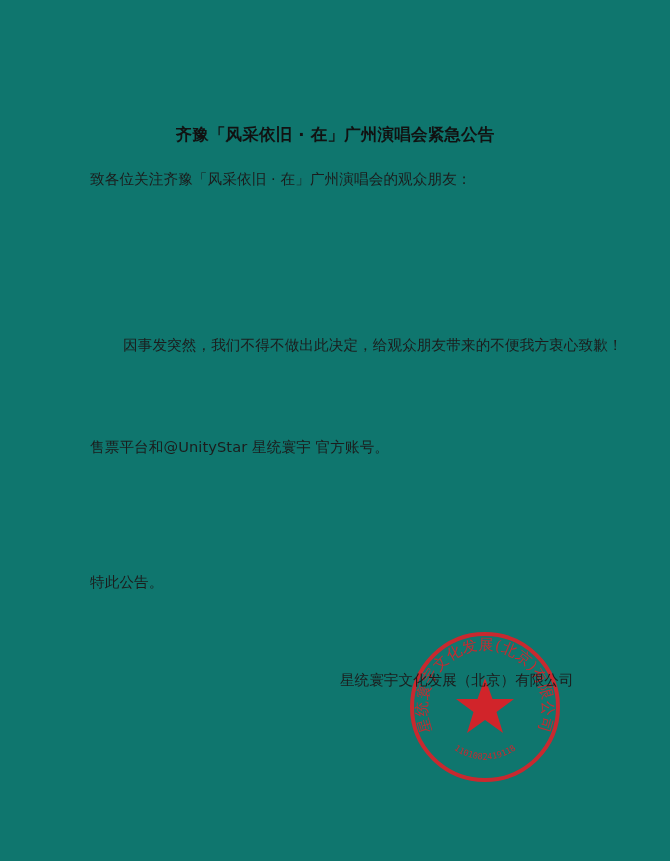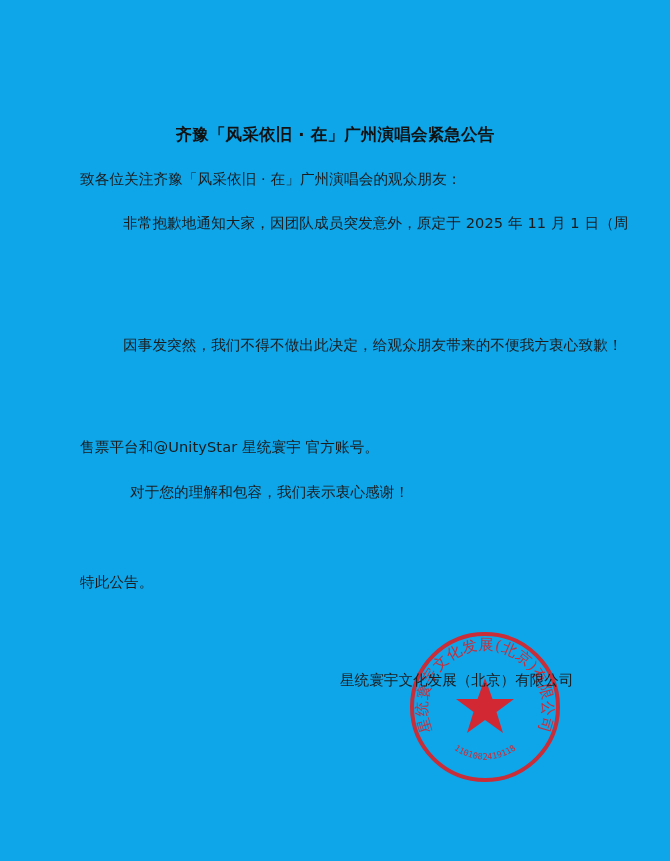--- a/index.html
+++ b/index.html
@@ -5,7 +5,7 @@
   html, body { margin: 0; padding: 0; background: #ffffff; }
   body { width: 670px; height: 861px; position: relative; overflow: hidden;
          font-family: "DejaVu Sans", "Liberation Sans", sans-serif; color: #1a1a1a; }
-  .page { position: absolute; left: 0; top: 0; width: 670px; height: 861px; background: #0ea5e9; }
+  .page { position: absolute; left: 0; top: 0; width: 670px; height: 861px; background: #0f766e; }
   .title { position: absolute; left: 0; width: 670px; top: 124px; text-align: center;
            font-size: 16.5px; font-weight: bold; letter-spacing: 0.2px; color: #111; }
   .line { position: absolute; left: 80px; width: 490px; font-size: 14.6px;

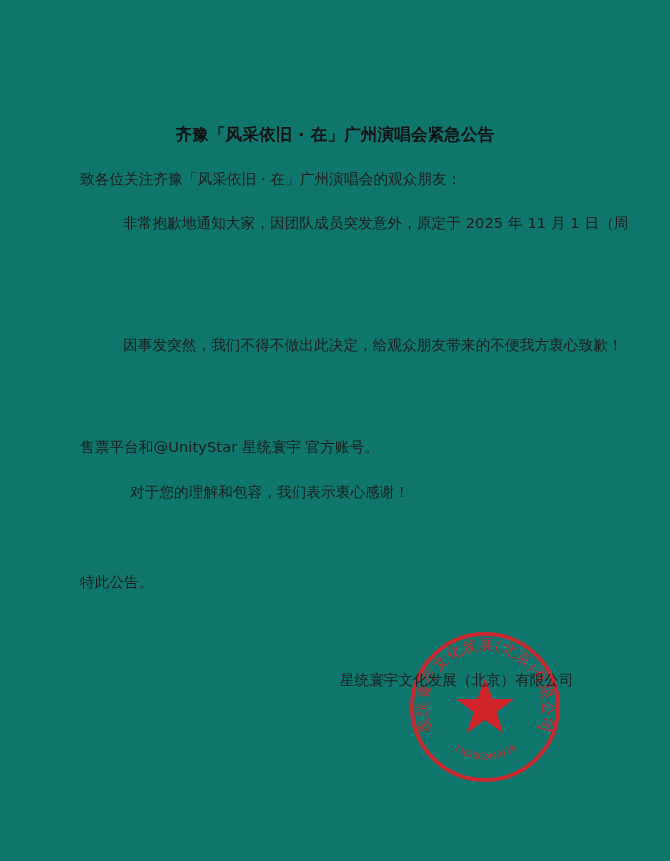--- a/index.html
+++ b/index.html
@@ -8,7 +8,7 @@
   .page { position: absolute; left: 0; top: 0; width: 670px; height: 861px; background: #0f766e; }
   .title { position: absolute; left: 0; width: 670px; top: 124px; text-align: center;
            font-size: 16.5px; font-weight: bold; letter-spacing: 0.2px; color: #111; }
-  .line { position: absolute; left: 80px; width: 490px; font-size: 14.6px;
+  .line { position: absolute; left: 90px; width: 490px; font-size: 14.6px;
           white-space: nowrap; letter-spacing: 0.1px; color: #1c1c1c; }
   .indent { left: 123px; }
   .indent2 { left: 130px; }

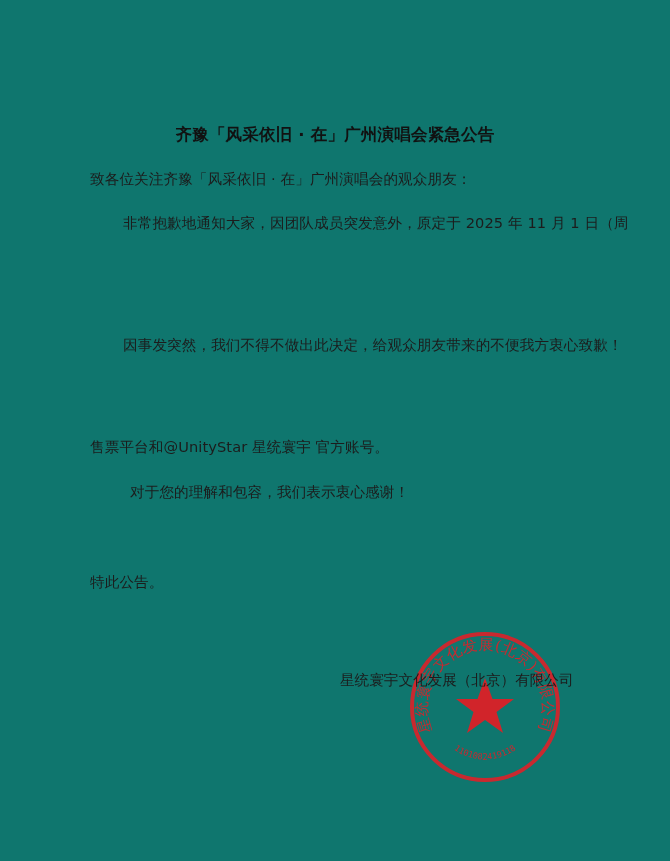--- a/index.html
+++ b/index.html
@@ -25,7 +25,6 @@
 
   <div class="line" style="top:170px;">致各位关注齐豫「风采依旧 · 在」广州演唱会的观众朋友：</div>
 
-  <div class="line indent" style="top:214px;">非常抱歉地通知大家，因团队成员突发意外，原定于 2025 年 11 月 1 日（周</div>
 
   <div class="line indent" style="top:336px;">因事发突然，我们不得不做出此决定，给观众朋友带来的不便我方衷心致歉！</div>
 

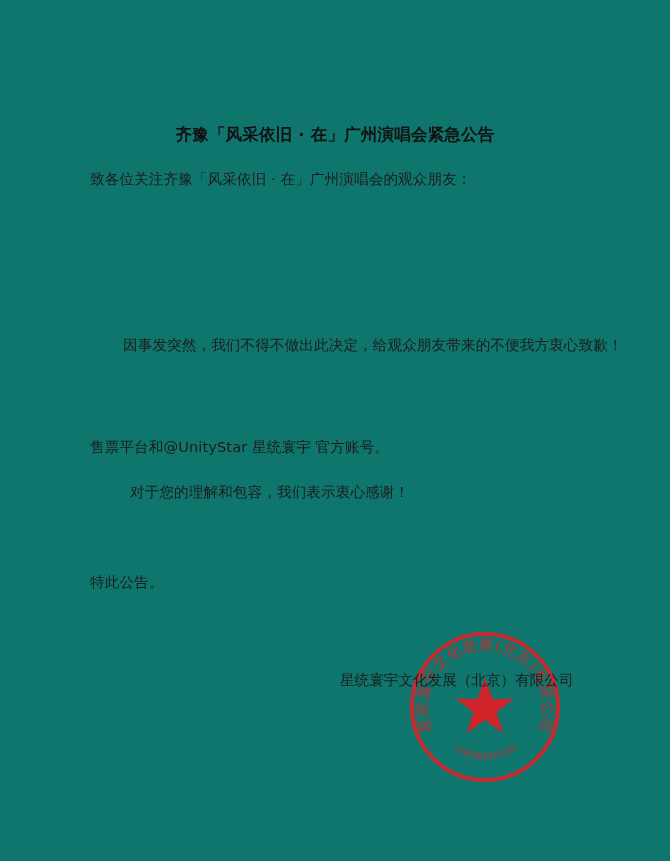--- a/index.html
+++ b/index.html
@@ -30,7 +30,6 @@
 
   <div class="line" style="top:438px;">售票平台和@UnityStar 星统寰宇  官方账号。</div>
 
-  <div class="line indent2" style="top:483px;">对于您的理解和包容，我们表示衷心感谢！</div>
 
   <div class="line" style="top:573px;">特此公告。</div>
 

